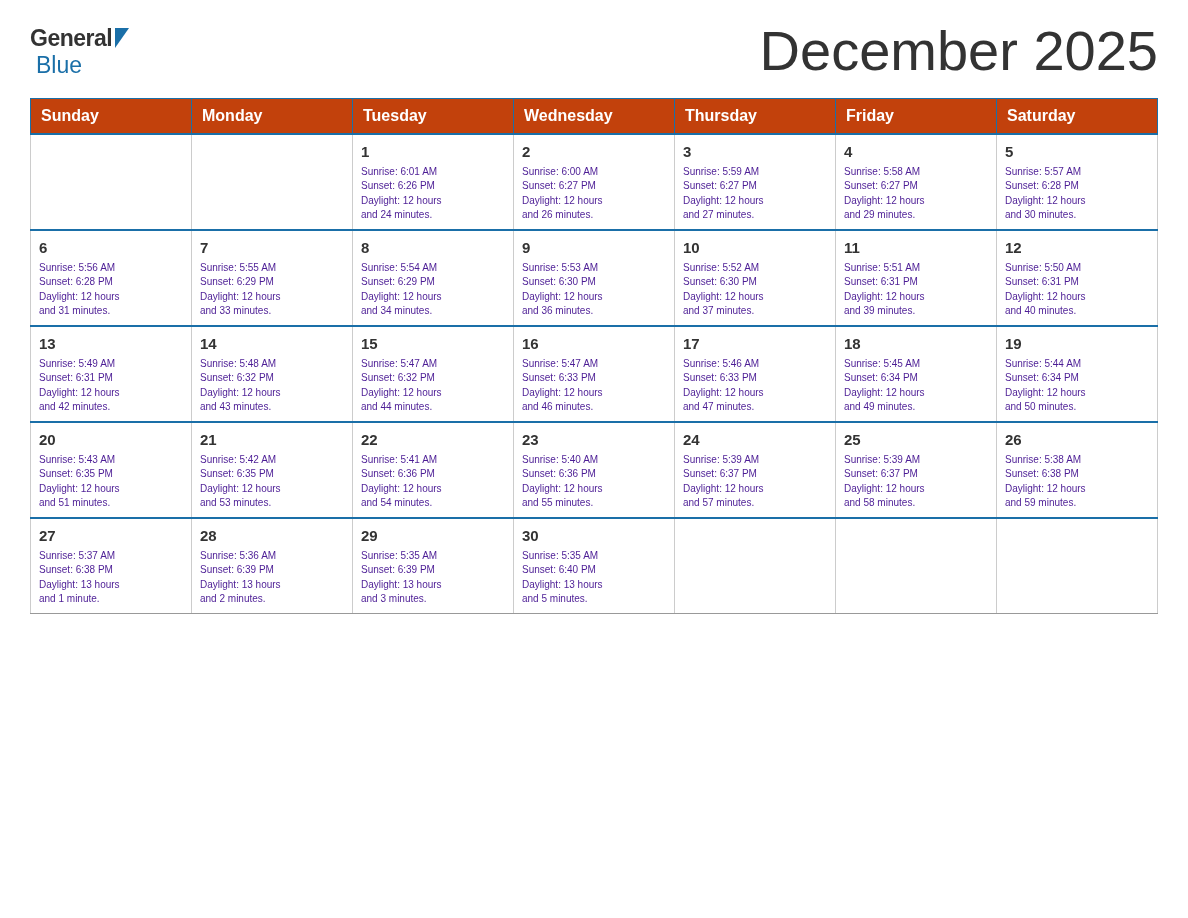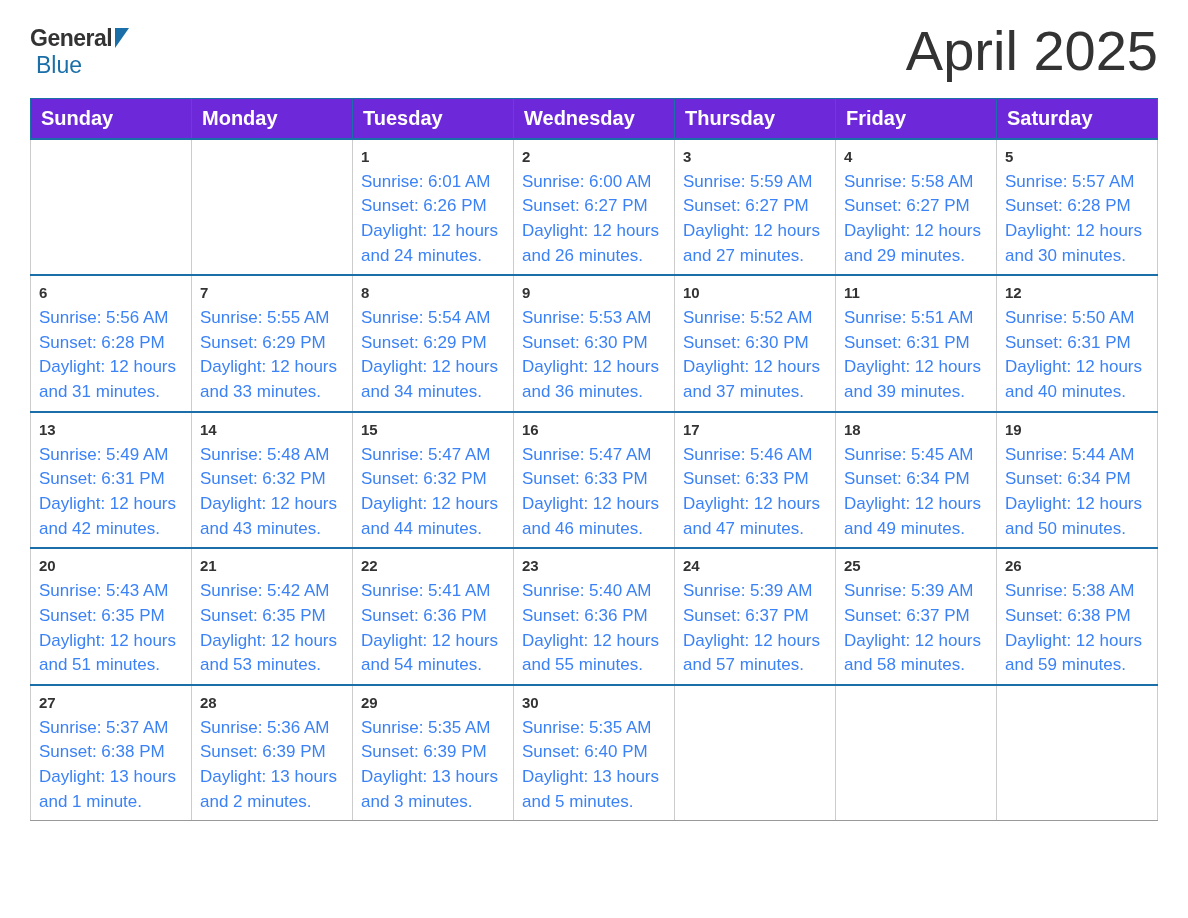--- a/index.html
+++ b/index.html
@@ -102,7 +102,7 @@
     </div>
   </div>
   <div class="title-section">
-    <div style="font-size:56px;font-weight:normal;color:#333;line-height:1.1;">April 2025</div>
+    <div style="font-size:56px;font-weight:normal;color:#333;line-height:1.1;">December 2025</div>
   </div>
 </div>
 

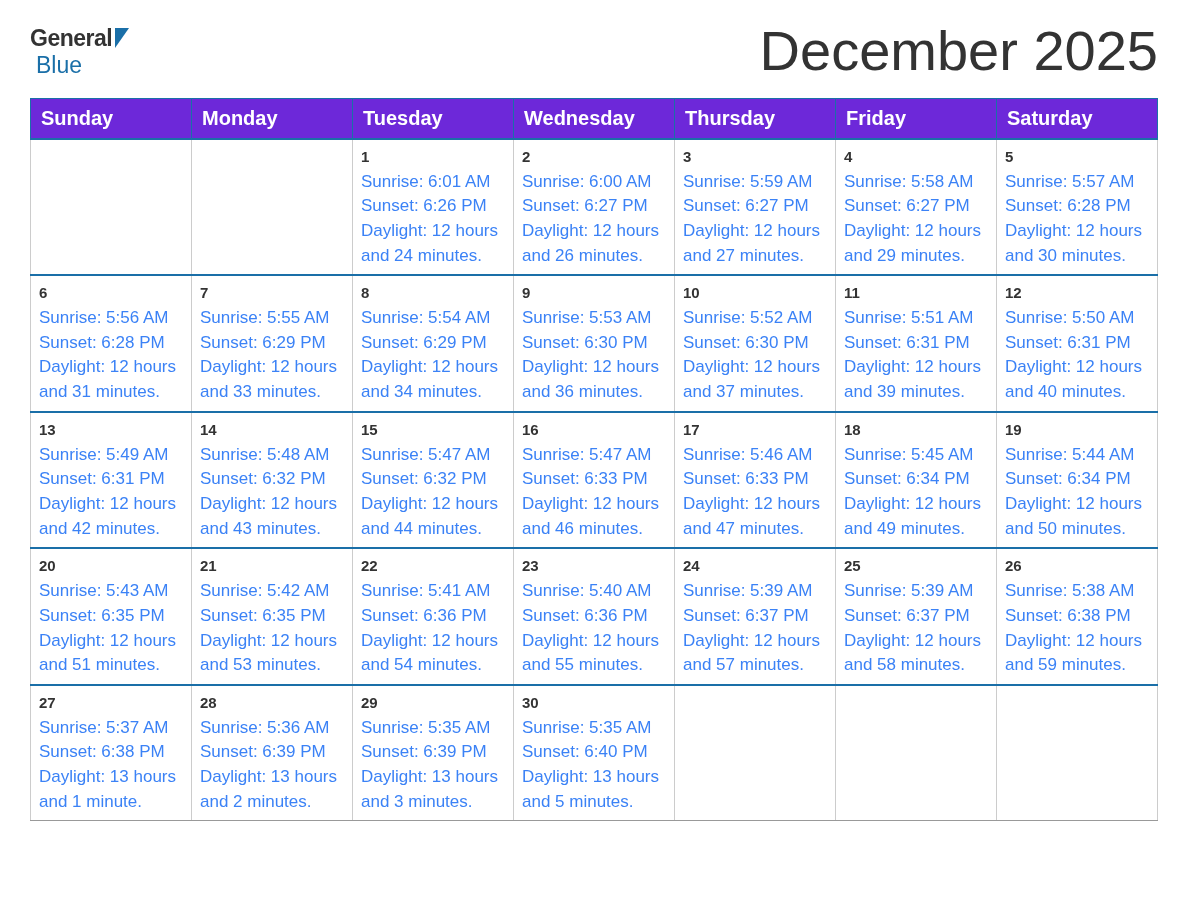--- a/index.html
+++ b/index.html
@@ -27,9 +27,9 @@
       border: 1px solid #999;
     }
     .calendar th {
-      background-color: #6d28d9;
+      background-color: #c2410c;
       color: #fff;
-      font-size: 20px;
+      font-size: 16px;
       font-weight: bold;
       padding: 8px 10px;
       text-align: left;

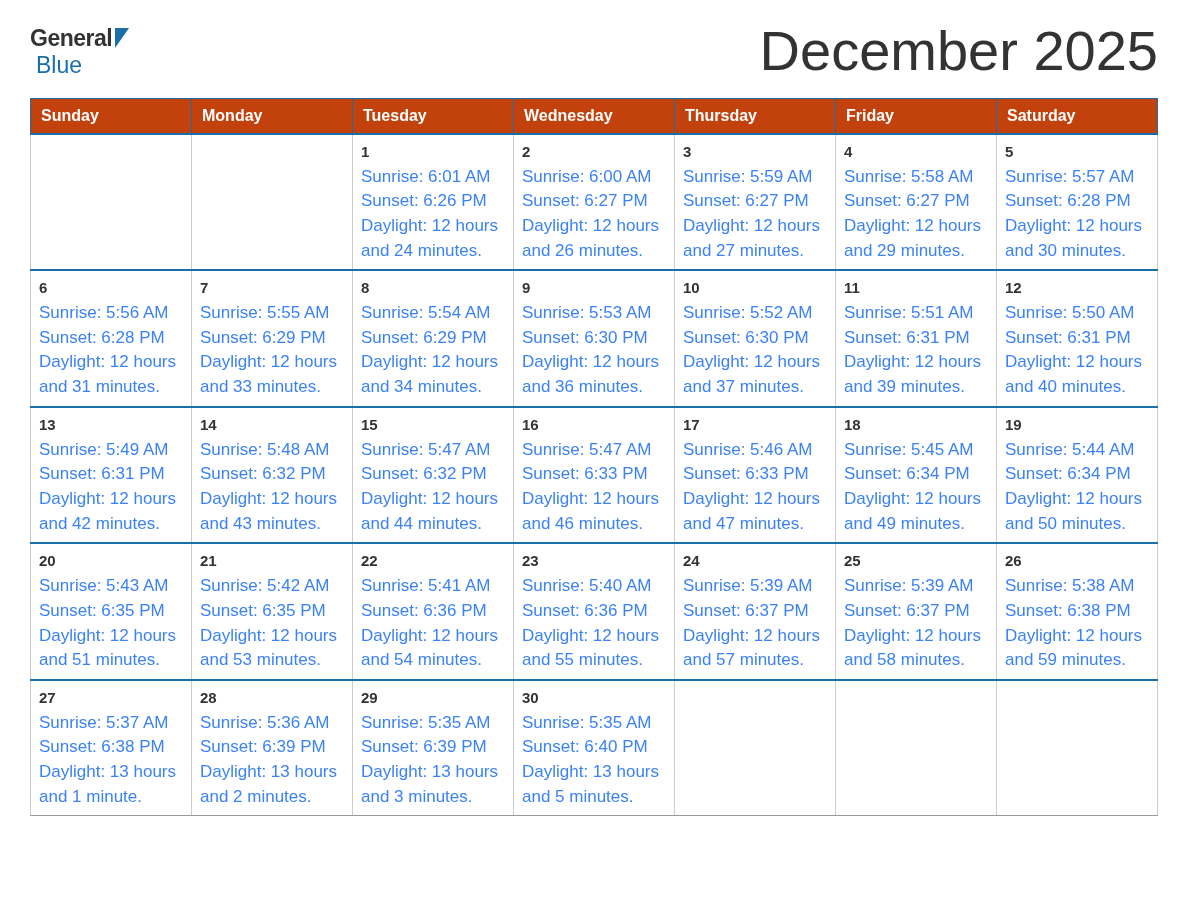--- a/index.html
+++ b/index.html
@@ -59,8 +59,8 @@
       margin-bottom: 3px;
     }
     .day-info {
-      color: #3b82f6;
-      font-size: 17px;
+      color: #4c1d95;
+      font-size: 10px;
       line-height: 1.45;
     }
     .empty-cell {

